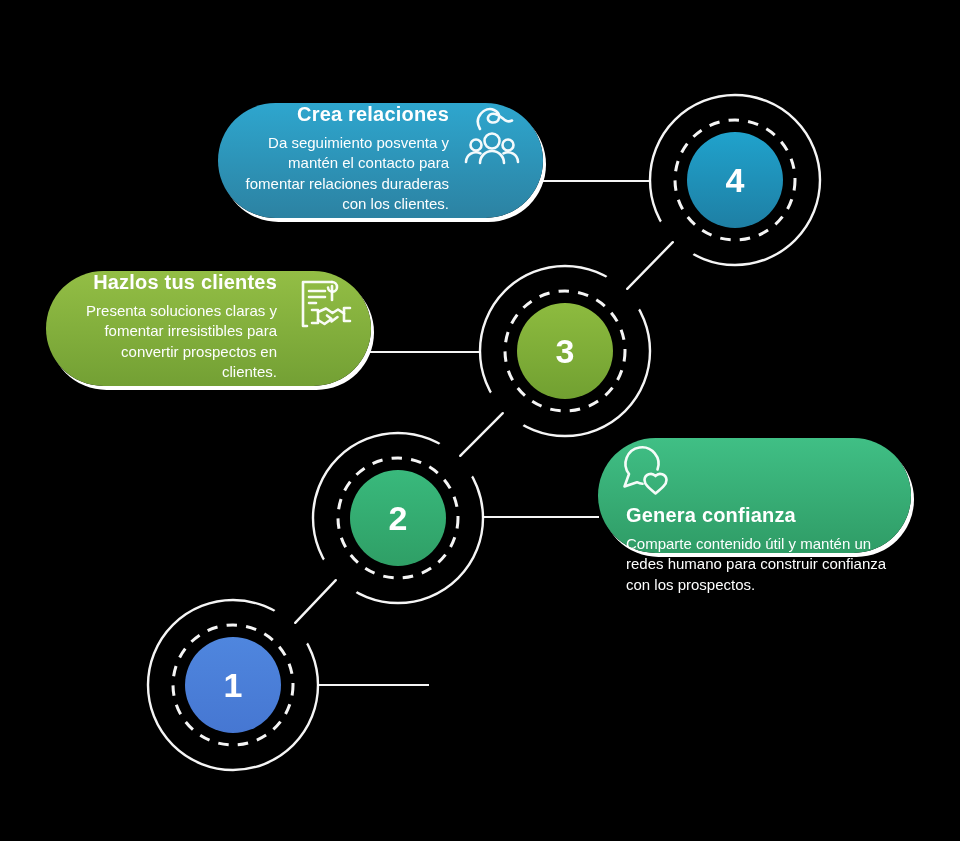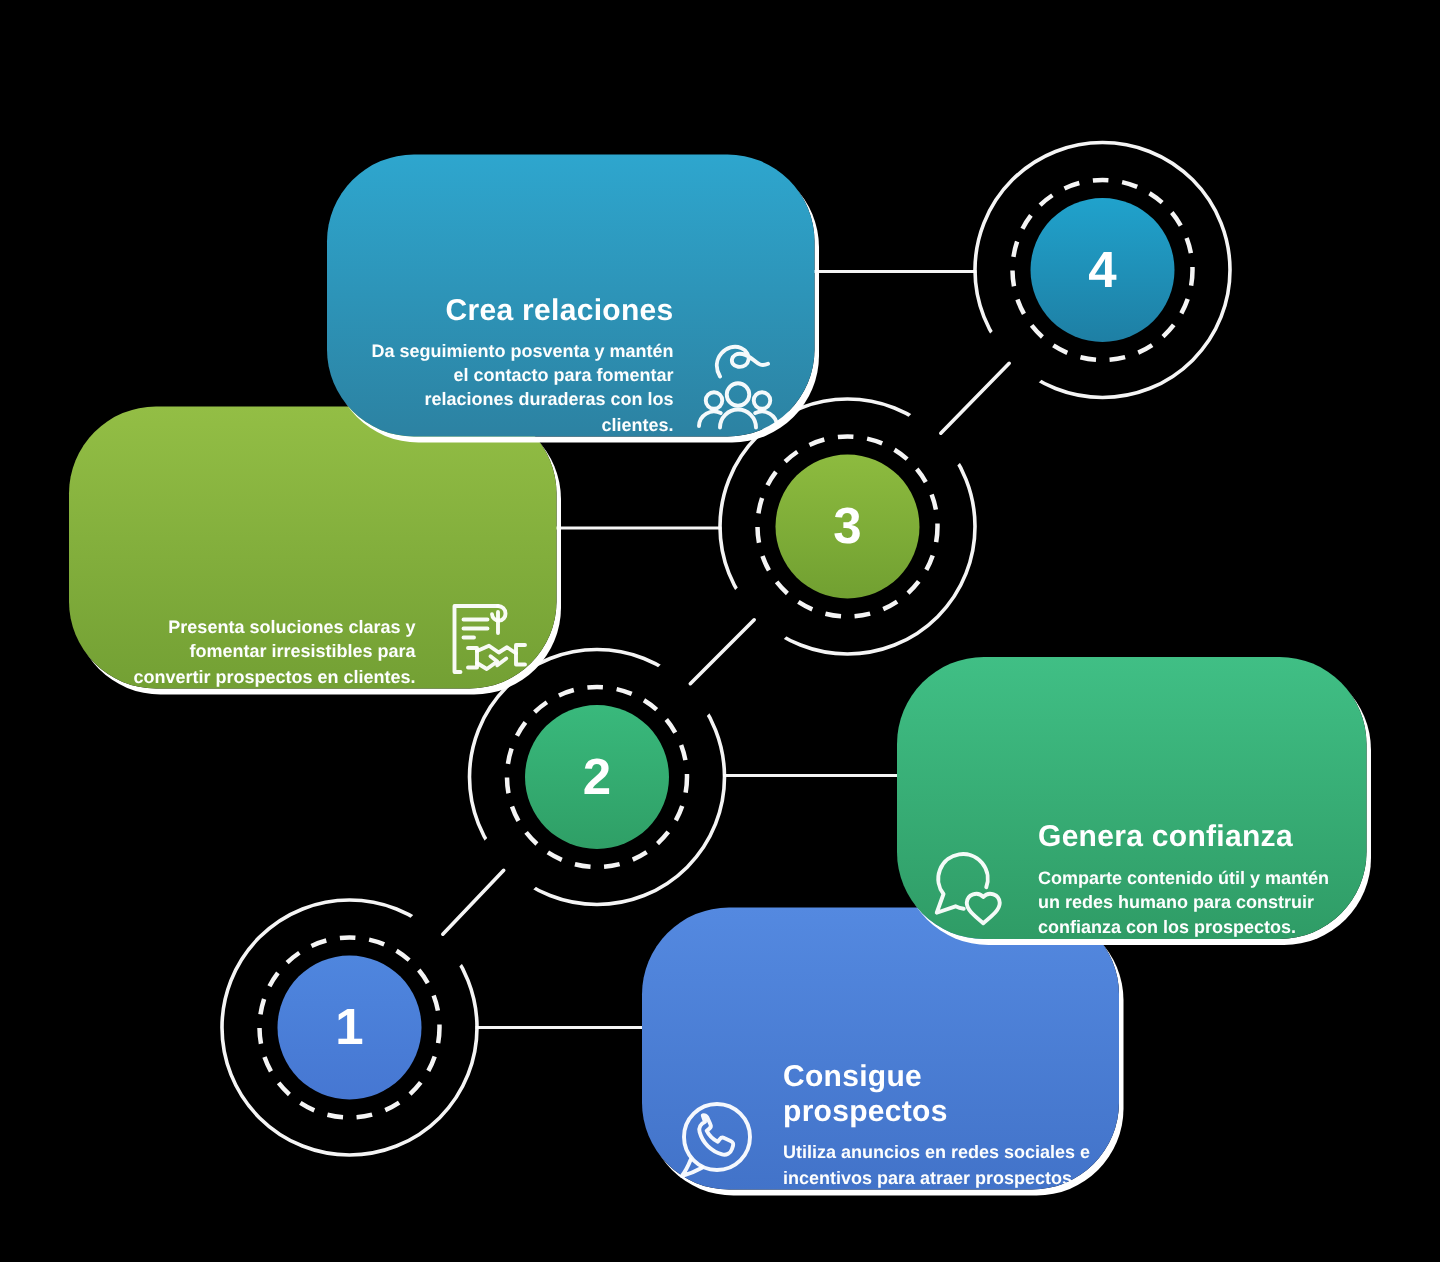--- a/index.html
+++ b/index.html
@@ -19,8 +19,8 @@
 
   
   .card{
-    position:absolute;height:188px;border-radius:58px;
-    display:flex;align-items:flex-end;
+    position:absolute;height:115px;border-radius:58px;
+    display:flex;align-items:flex-start;
     box-shadow:3px 4px 0 #ffffff;
     box-sizing:border-box;
   }

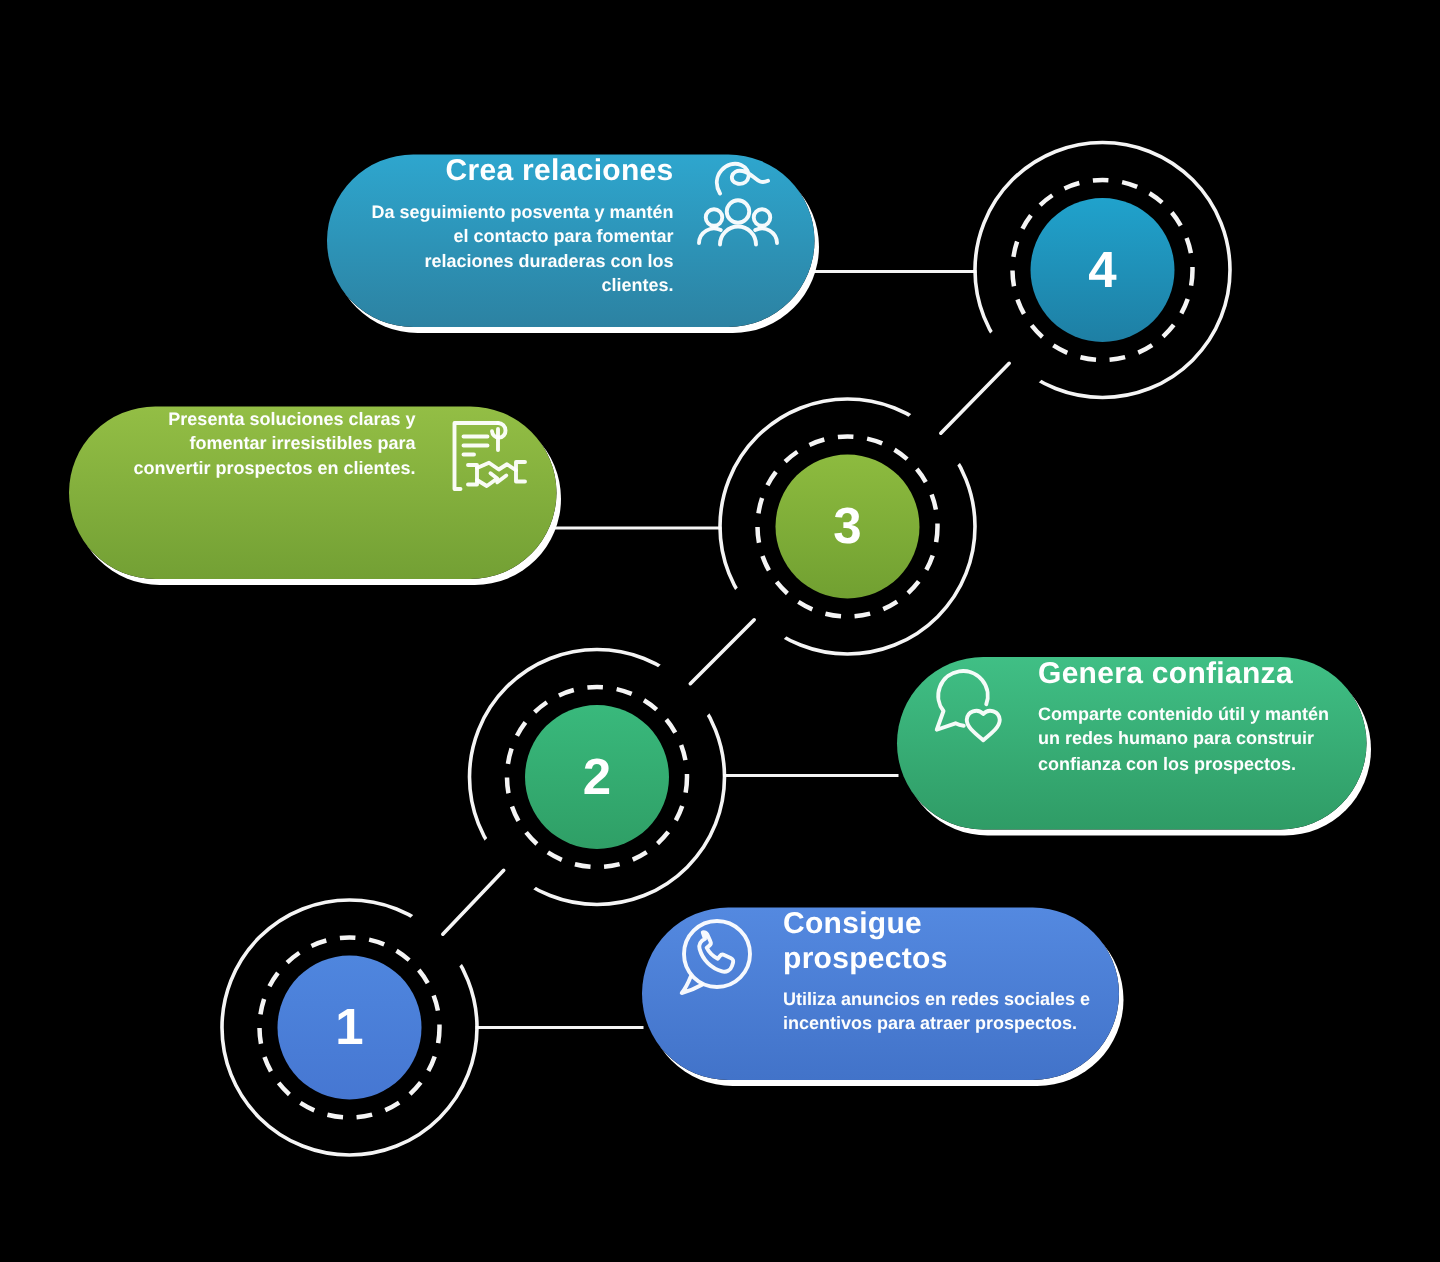--- a/index.html
+++ b/index.html
@@ -26,7 +26,7 @@
   }
   .card .txt{flex:1;min-width:0;}
   .card .title{font-size:20px;font-weight:700;letter-spacing:.2px;margin-bottom:7px;color:#fff;}
-  .card .desc{font-size:12px;line-height:1.36;font-weight:700;color:#fdfefe;}
+  .card .desc{font-size:15px;line-height:1.36;font-weight:400;color:#fdfefe;}
   .icon-box{width:66px;height:66px;flex:0 0 66px;}
   .icon-box svg{width:66px;height:66px;display:block;}
   .ico{fill:none;stroke:#fff;stroke-width:2.6;stroke-linecap:round;stroke-linejoin:round;opacity:.95;}

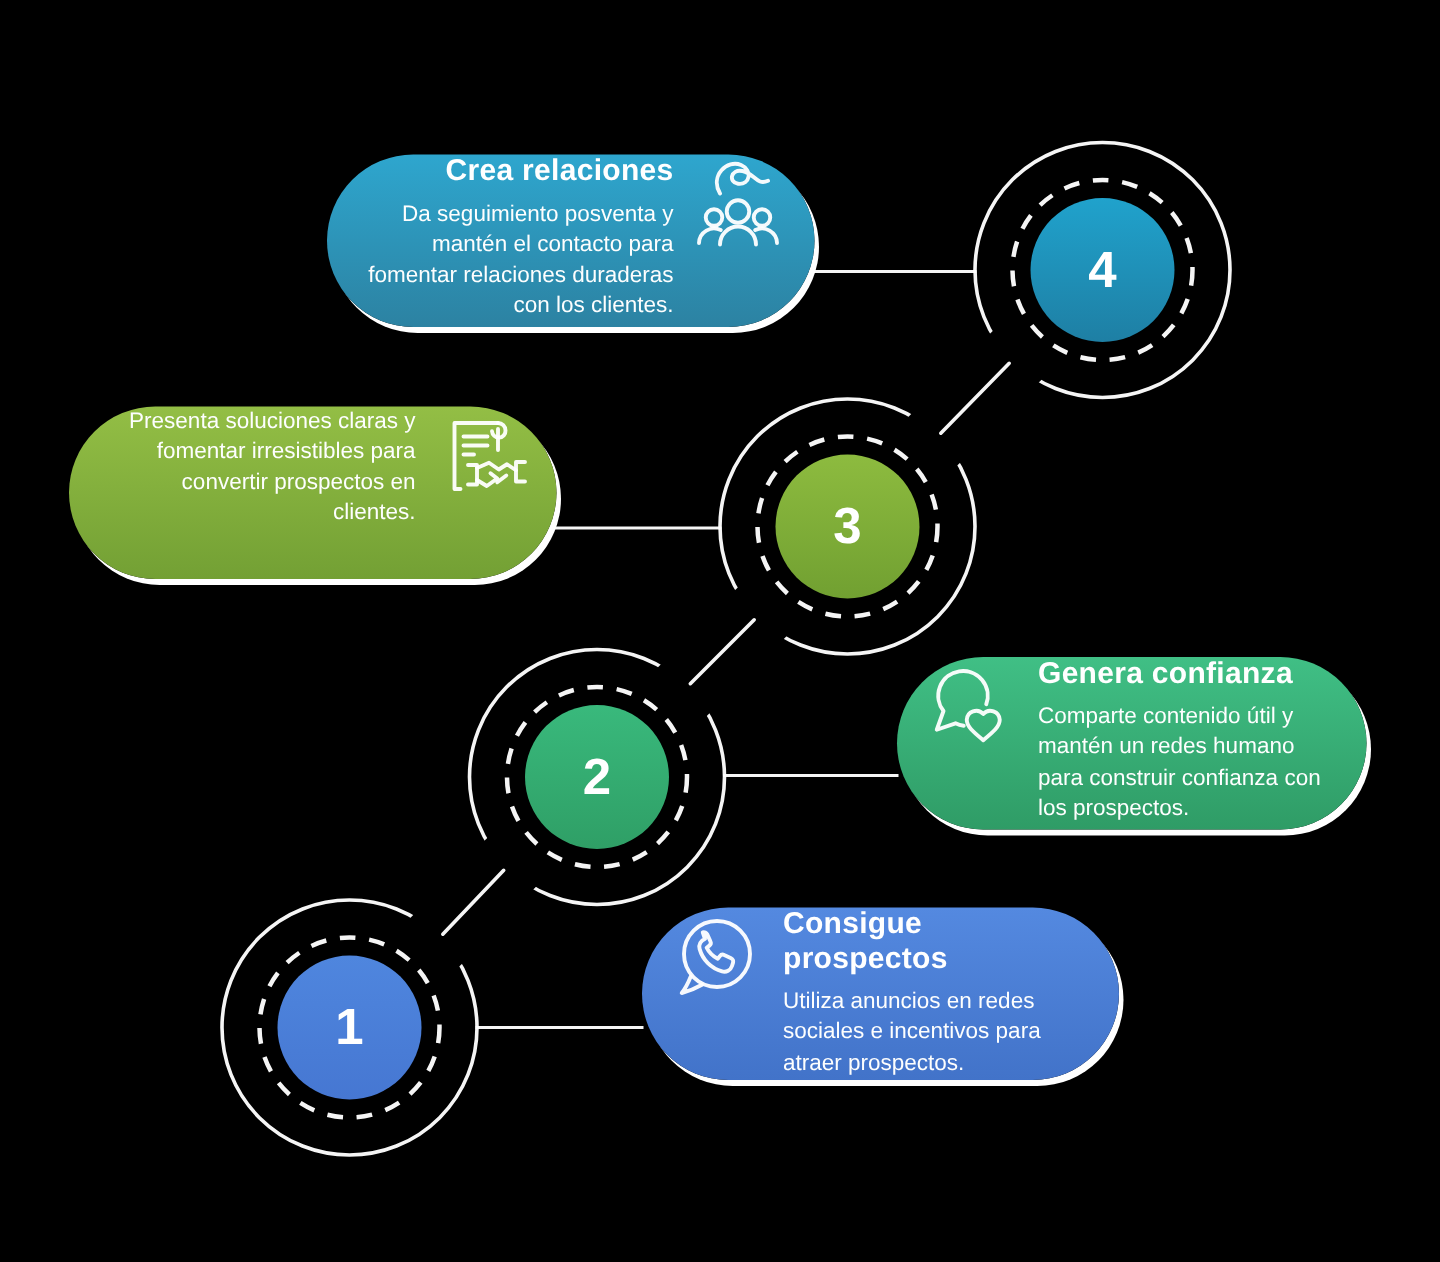--- a/index.html
+++ b/index.html
@@ -113,6 +113,7 @@
 
   <div class="card icon-right" id="card-3" style="background: linear-gradient(rgb(147, 190, 69), rgb(115, 160, 52));">
     <div class="txt">
+      <div class="title">Hazlos tus clientes</div>
       <div class="desc">Presenta soluciones claras y fomentar irresistibles para convertir prospectos en clientes.</div>
     </div>
     <div class="icon-box">

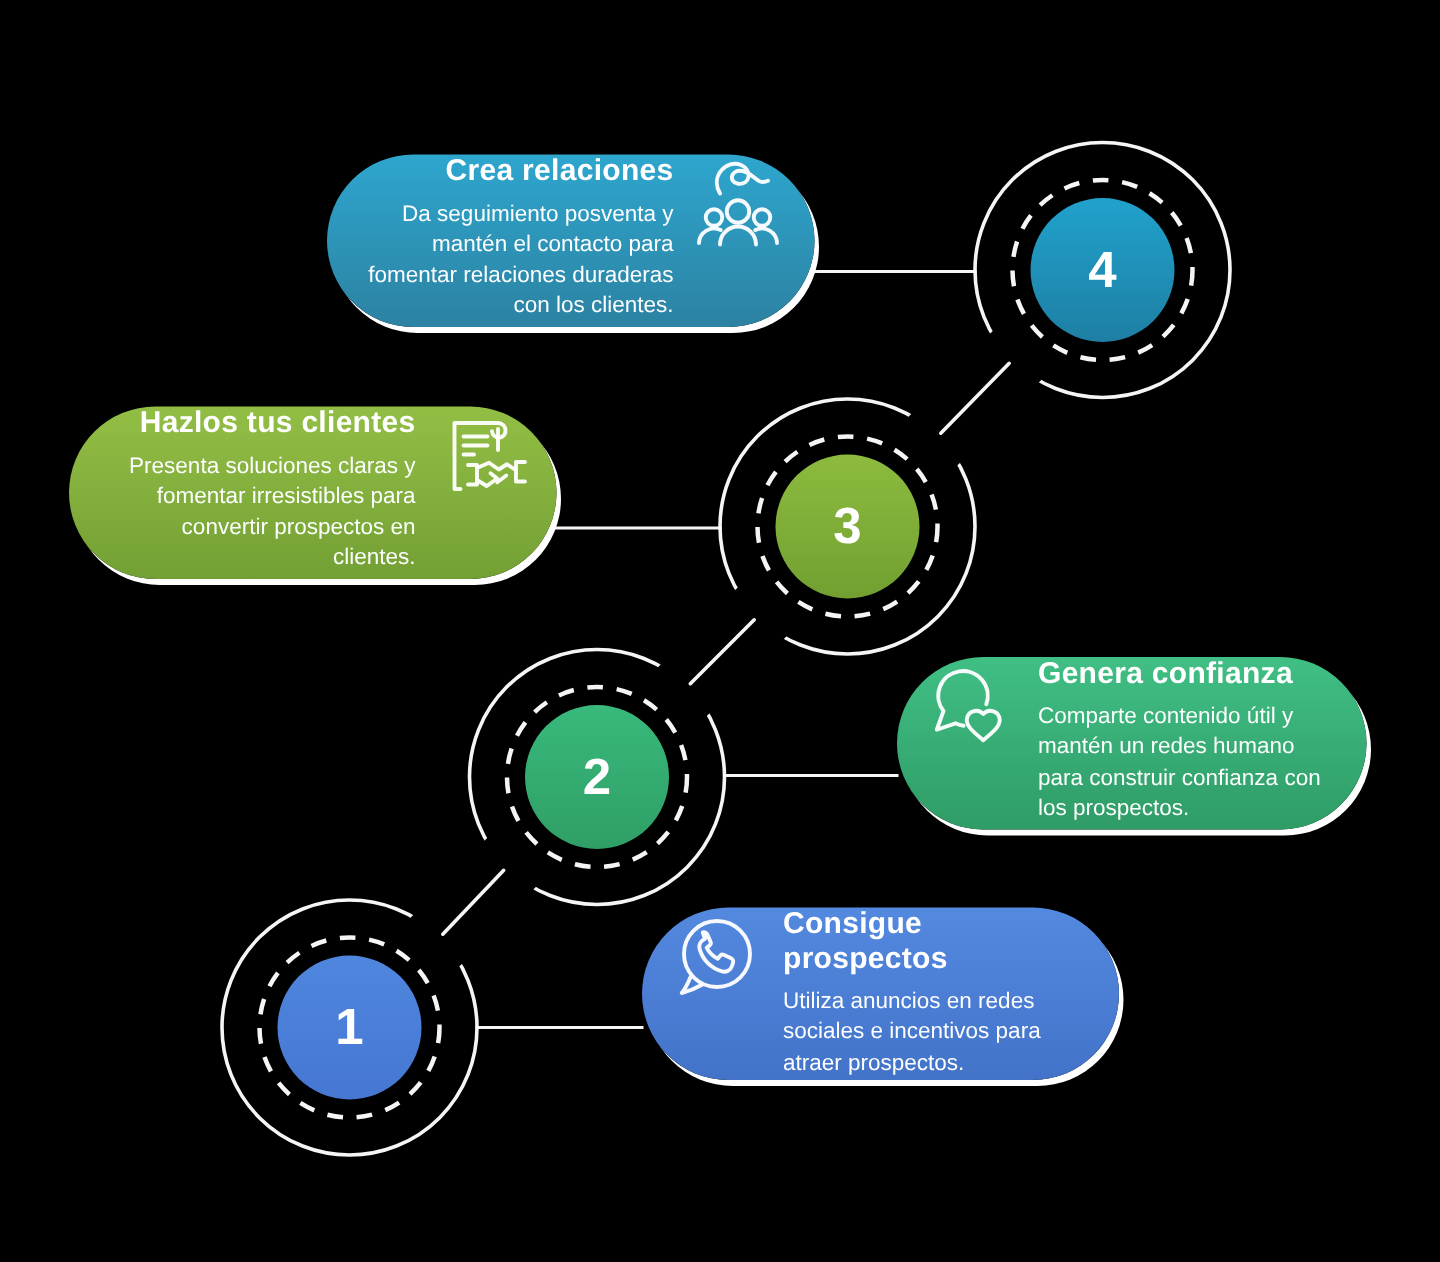--- a/index.html
+++ b/index.html
@@ -32,7 +32,7 @@
   .ico{fill:none;stroke:#fff;stroke-width:2.6;stroke-linecap:round;stroke-linejoin:round;opacity:.95;}
   .card.icon-right{padding:0 18px 0 26px;}
   .card.icon-right .txt{text-align:right;padding-right:10px;}
-  .card.icon-left{padding:0 16px;}
+  .card.icon-left{padding:0 16px;flex-direction:column;}
   .card.icon-left .txt{text-align:left;padding-left:12px;}
 
   

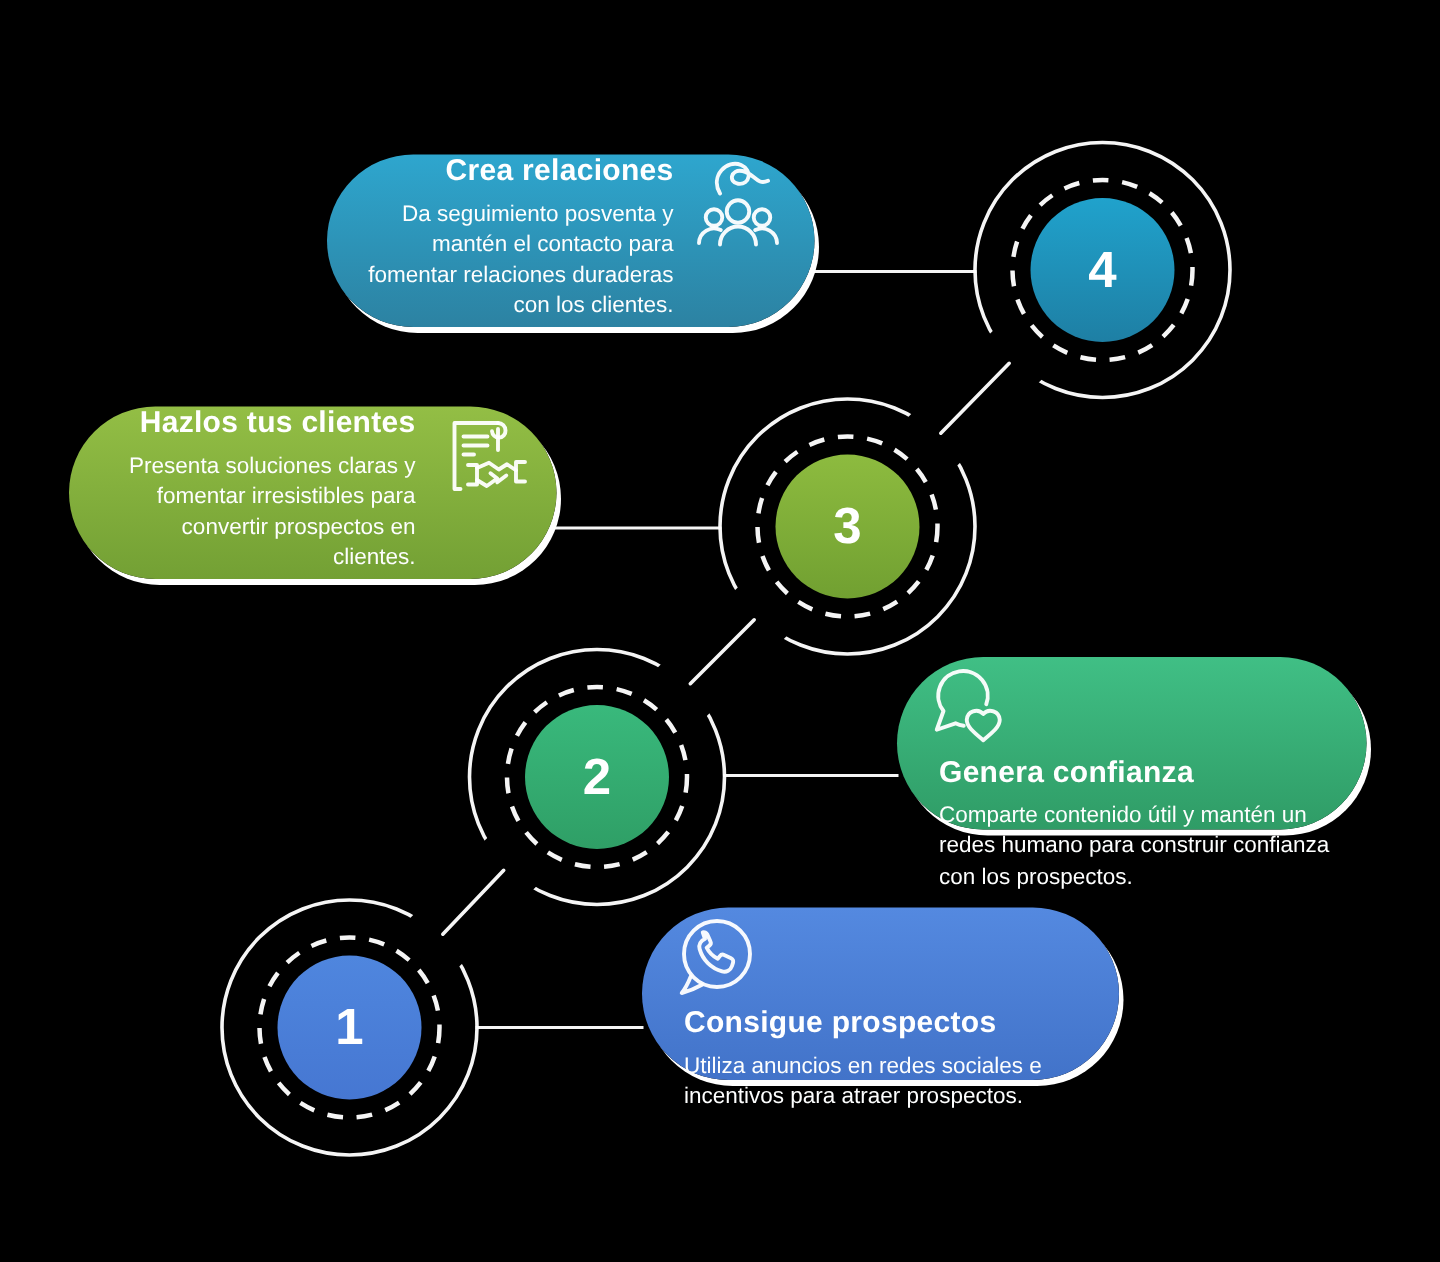--- a/index.html
+++ b/index.html
@@ -84,19 +84,6 @@
     <path class="hlink" d="M542 181 H651"></path>
   </svg>
 
-  <div class="card icon-left" id="card-1" style="background: linear-gradient(rgb(84, 137, 224), rgb(66, 115, 201));">
-    <div class="icon-box">
-      <svg viewBox="0 0 66 66">
-        <circle class="ico" cx="34" cy="31" r="22"></circle>
-        <path class="ico" d="M16.5 46 C14.5 51 12.5 54.5 10.5 57 C16 55.5 20.5 53.5 24 51.5"></path>
-        <path class="ico" d="M26 21 c-2.8 .9 -4.4 3.8 -3.6 6.6 c2 7.3 7.7 13 15 15 c2.8 .8 5.7 -.8 6.6 -3.6 l.7 -2.2 c.4 -1.2 -.2 -2.5 -1.3 -3 l-4.6 -2.1 c-1 -.5 -2.2 -.2 -2.9 .7 l-1.4 1.8 c-3.2 -1.6 -5.8 -4.2 -7.4 -7.4 l1.8 -1.4 c.9 -.7 1.2 -1.9 .7 -2.9 l-2.1 -4.6 c-.5 -1.1 -1.8 -1.7 -3 -1.3 z"></path>
-      </svg>
-    </div>
-    <div class="txt">
-      <div class="title">Consigue prospectos</div>
-      <div class="desc">Utiliza anuncios en redes sociales e incentivos para atraer prospectos.</div>
-    </div>
-  </div>
 
   <div class="card icon-left" id="card-2" style="background: linear-gradient(rgb(64, 191, 133), rgb(47, 156, 102));">
     <div class="icon-box">

